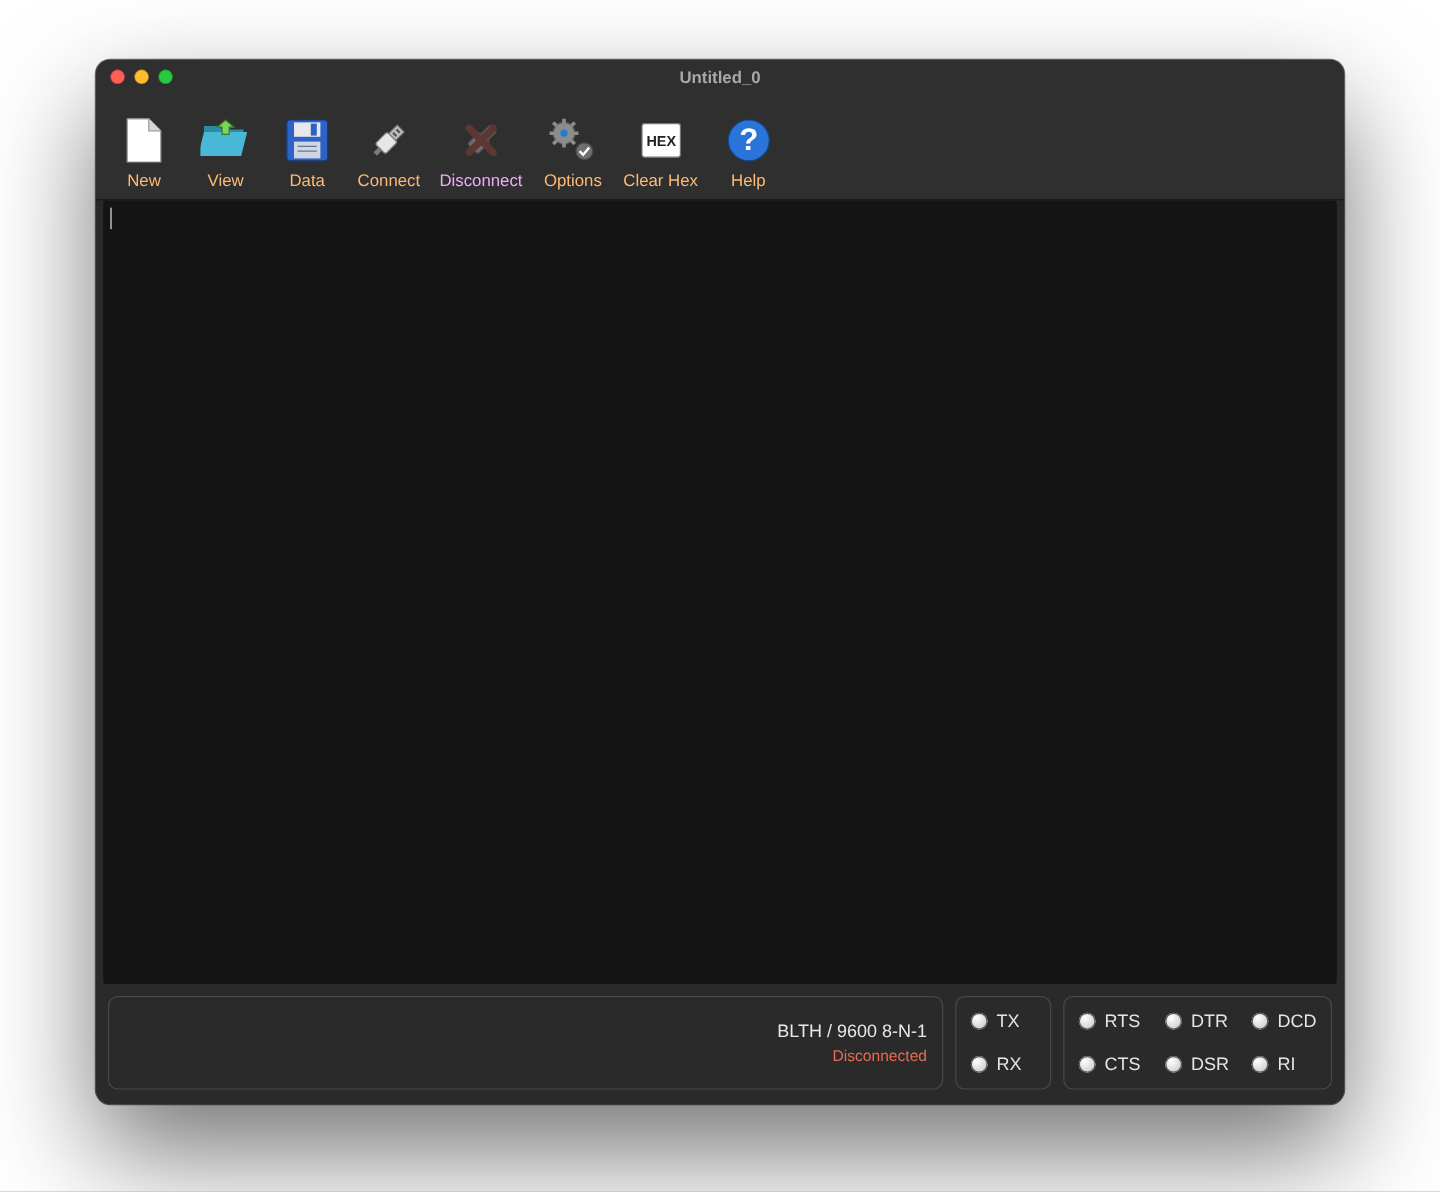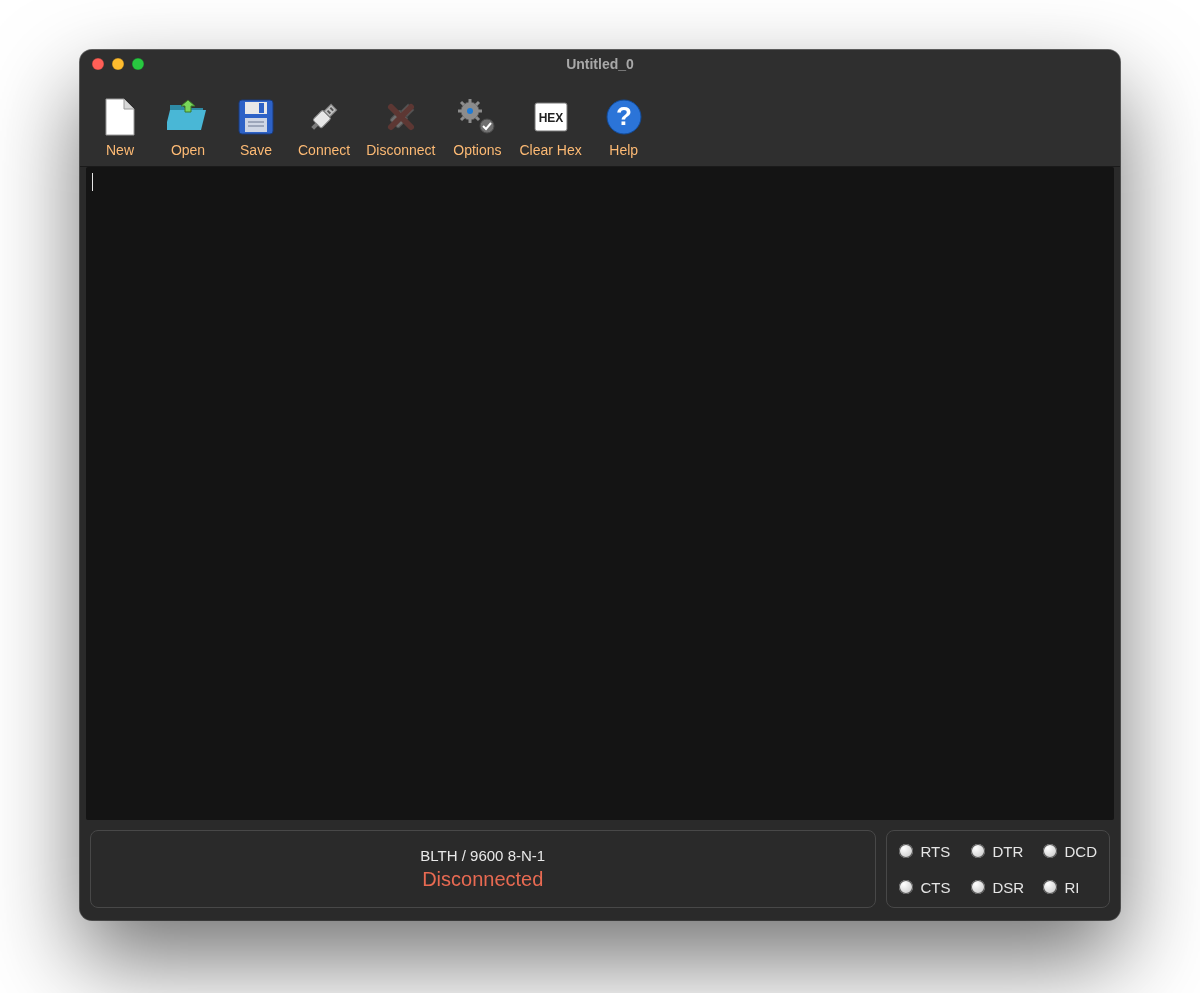--- a/index.html
+++ b/index.html
@@ -189,7 +189,7 @@
             <path d="M14 8 l7 -6 7 6 h-4 v6 h-6 v-6 z" fill="#79d65a" stroke="#3c7a2a"></path>
           </svg>
         </span>
-        <span class="lbl">Open</span>
+        <span class="lbl">View</span>
       </div>
 
       <div class="tbtn">

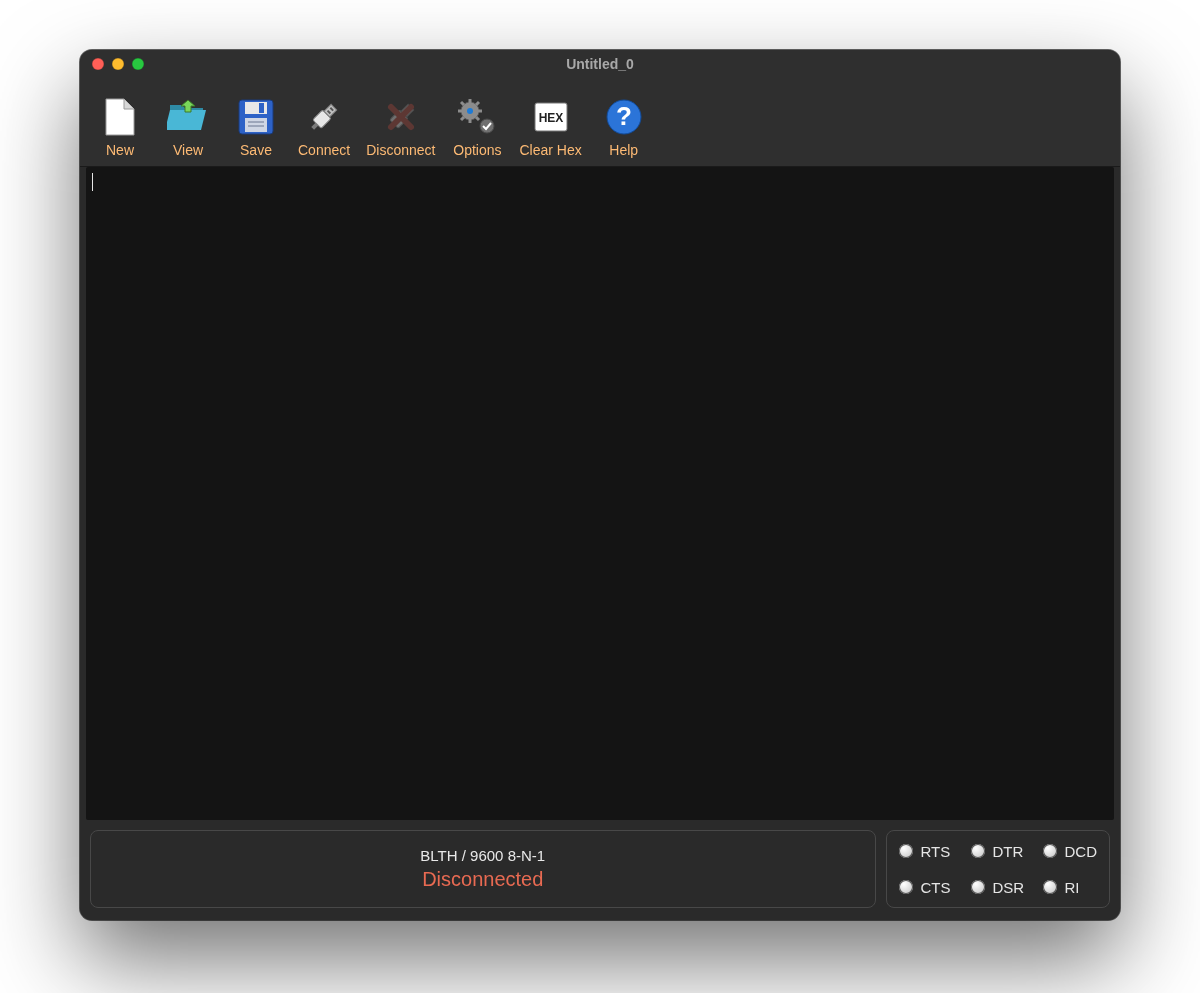--- a/index.html
+++ b/index.html
@@ -203,7 +203,7 @@
             <line x1="11" y1="28" x2="27" y2="28" stroke="#6a7690"></line>
           </svg>
         </span>
-        <span class="lbl">Save</span>
+        <span class="lbl">Data</span>
       </div>
 
       <div class="tbtn">

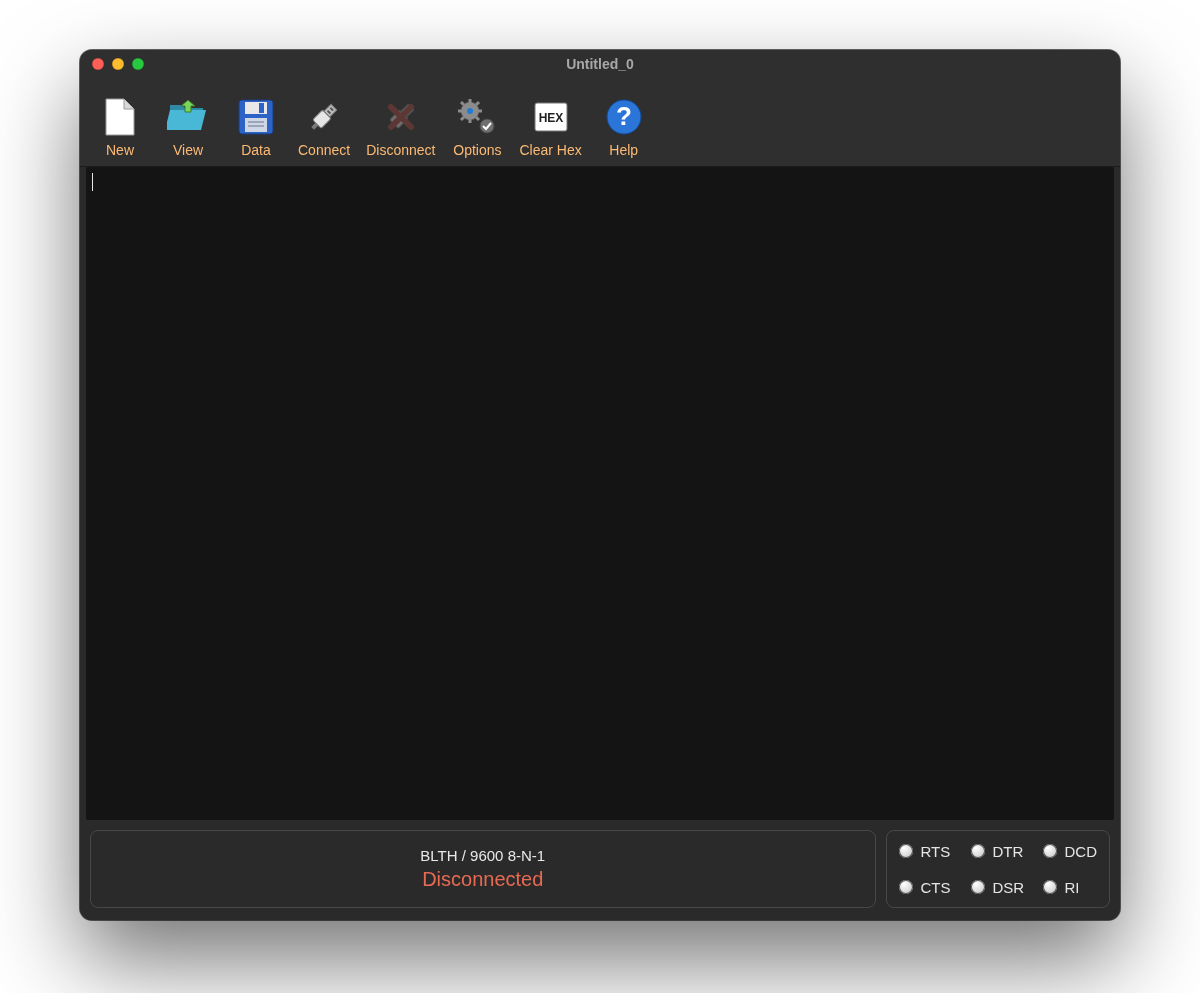--- a/index.html
+++ b/index.html
@@ -89,7 +89,7 @@
     color: #fdba74;
     white-space: nowrap;
   }
-  .tbtn.disabled .lbl { color: #fdba74; }
+  .tbtn.disabled .lbl { color: #f0abfc; }
   .tbtn.disabled .icon { opacity: 0.45; filter: grayscale(30%); }
 
   

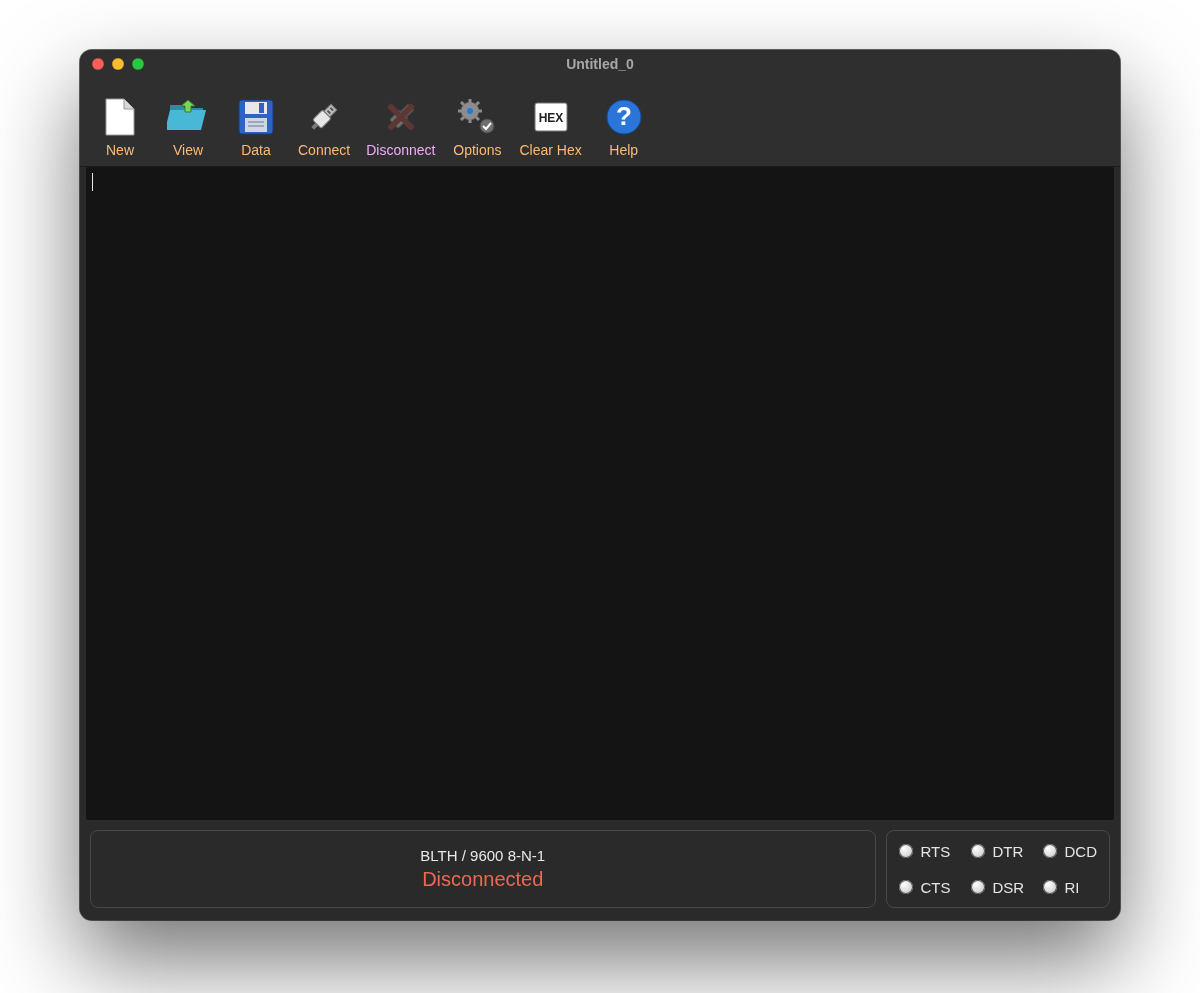--- a/index.html
+++ b/index.html
@@ -126,9 +126,9 @@
   .panel.conn {
     flex: 1 1 auto;
     flex-direction: column;
-    align-items: center;
+    align-items: flex-end;
     justify-content: center;
-    padding: 6px 28px;
+    padding: 6px 12px;
     gap: 4px;
   }
   .conn .line1 { color: #e8e8e8; font-size: 15px; font-weight: 500; }

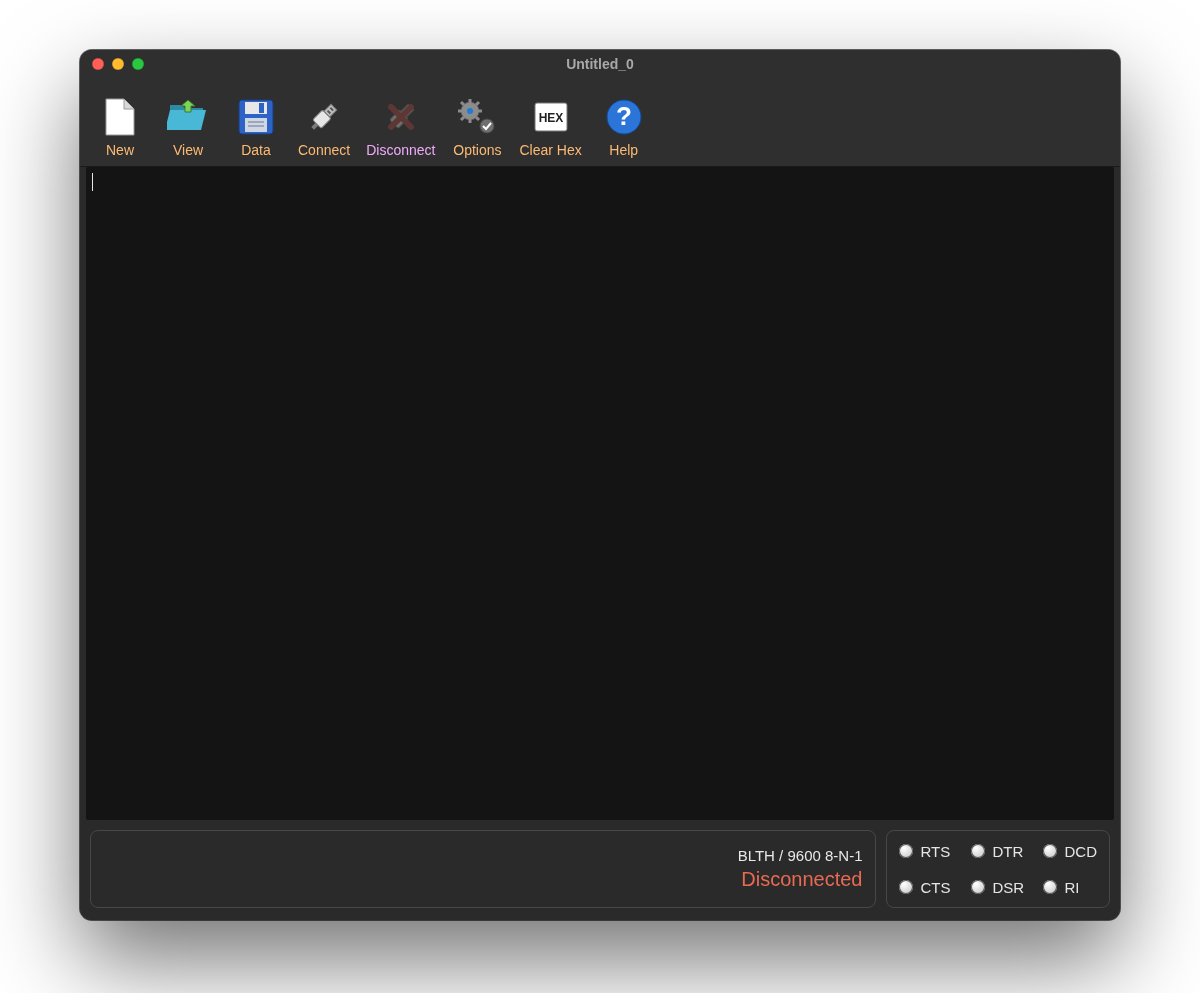--- a/index.html
+++ b/index.html
@@ -296,6 +296,16 @@
         <div class="line2">Disconnected</div>
       </div>
 
+      <div class="panel sig-panel">
+        <div class="sig">
+          <span class="led"></span>
+          <span>TX</span>
+        </div>
+        <div class="sig">
+          <span class="led"></span>
+          <span>RX</span>
+        </div>
+      </div>
 
       <div class="panel sig-panel">
         <div class="sig">

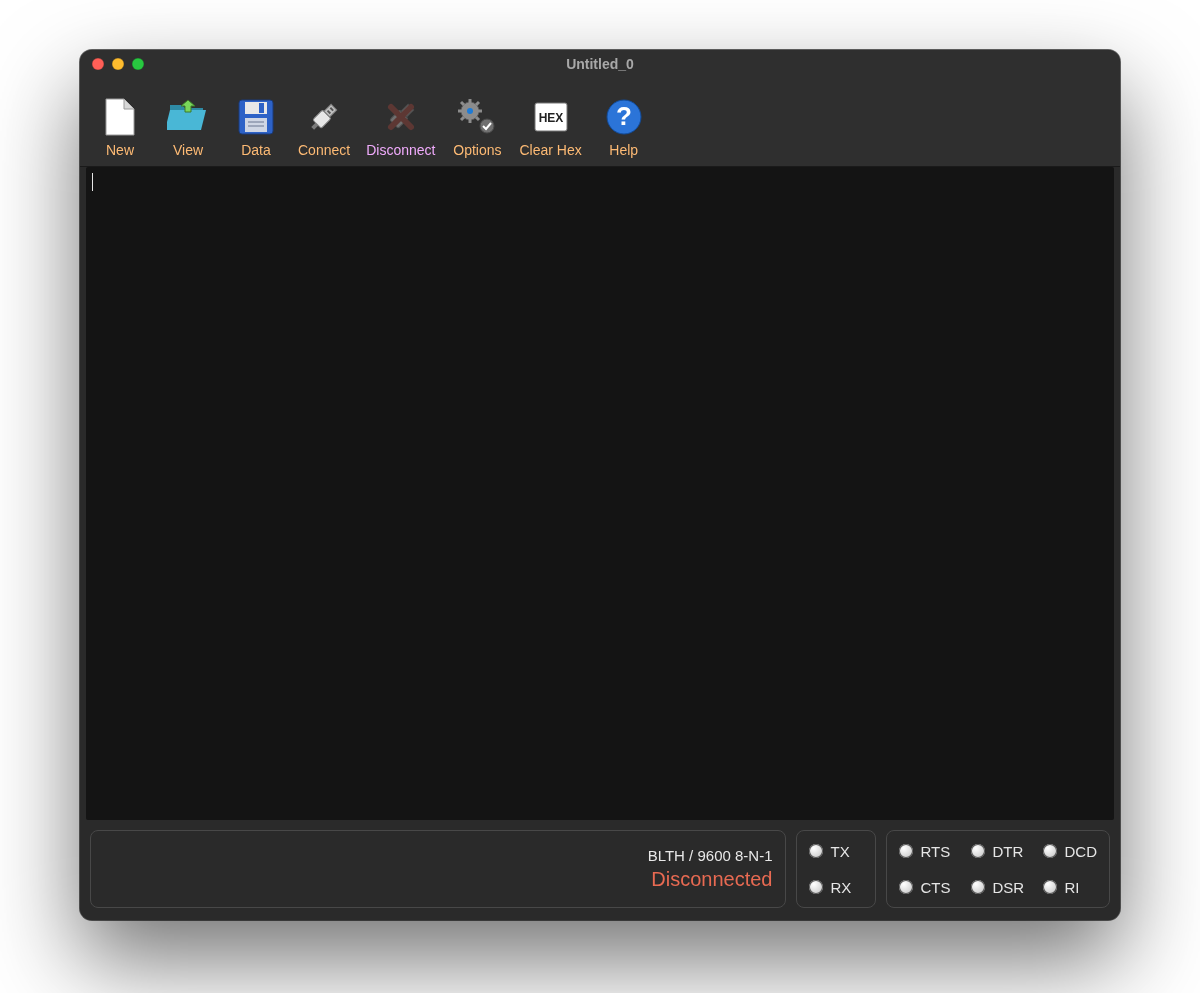--- a/index.html
+++ b/index.html
@@ -132,7 +132,7 @@
     gap: 4px;
   }
   .conn .line1 { color: #e8e8e8; font-size: 15px; font-weight: 500; }
-  .conn .line2 { color: #e86a52; font-size: 20px; }
+  .conn .line2 { color: #e86a52; font-size: 13px; }
   .sig-panel {
     padding: 4px 12px;
     display: grid;

